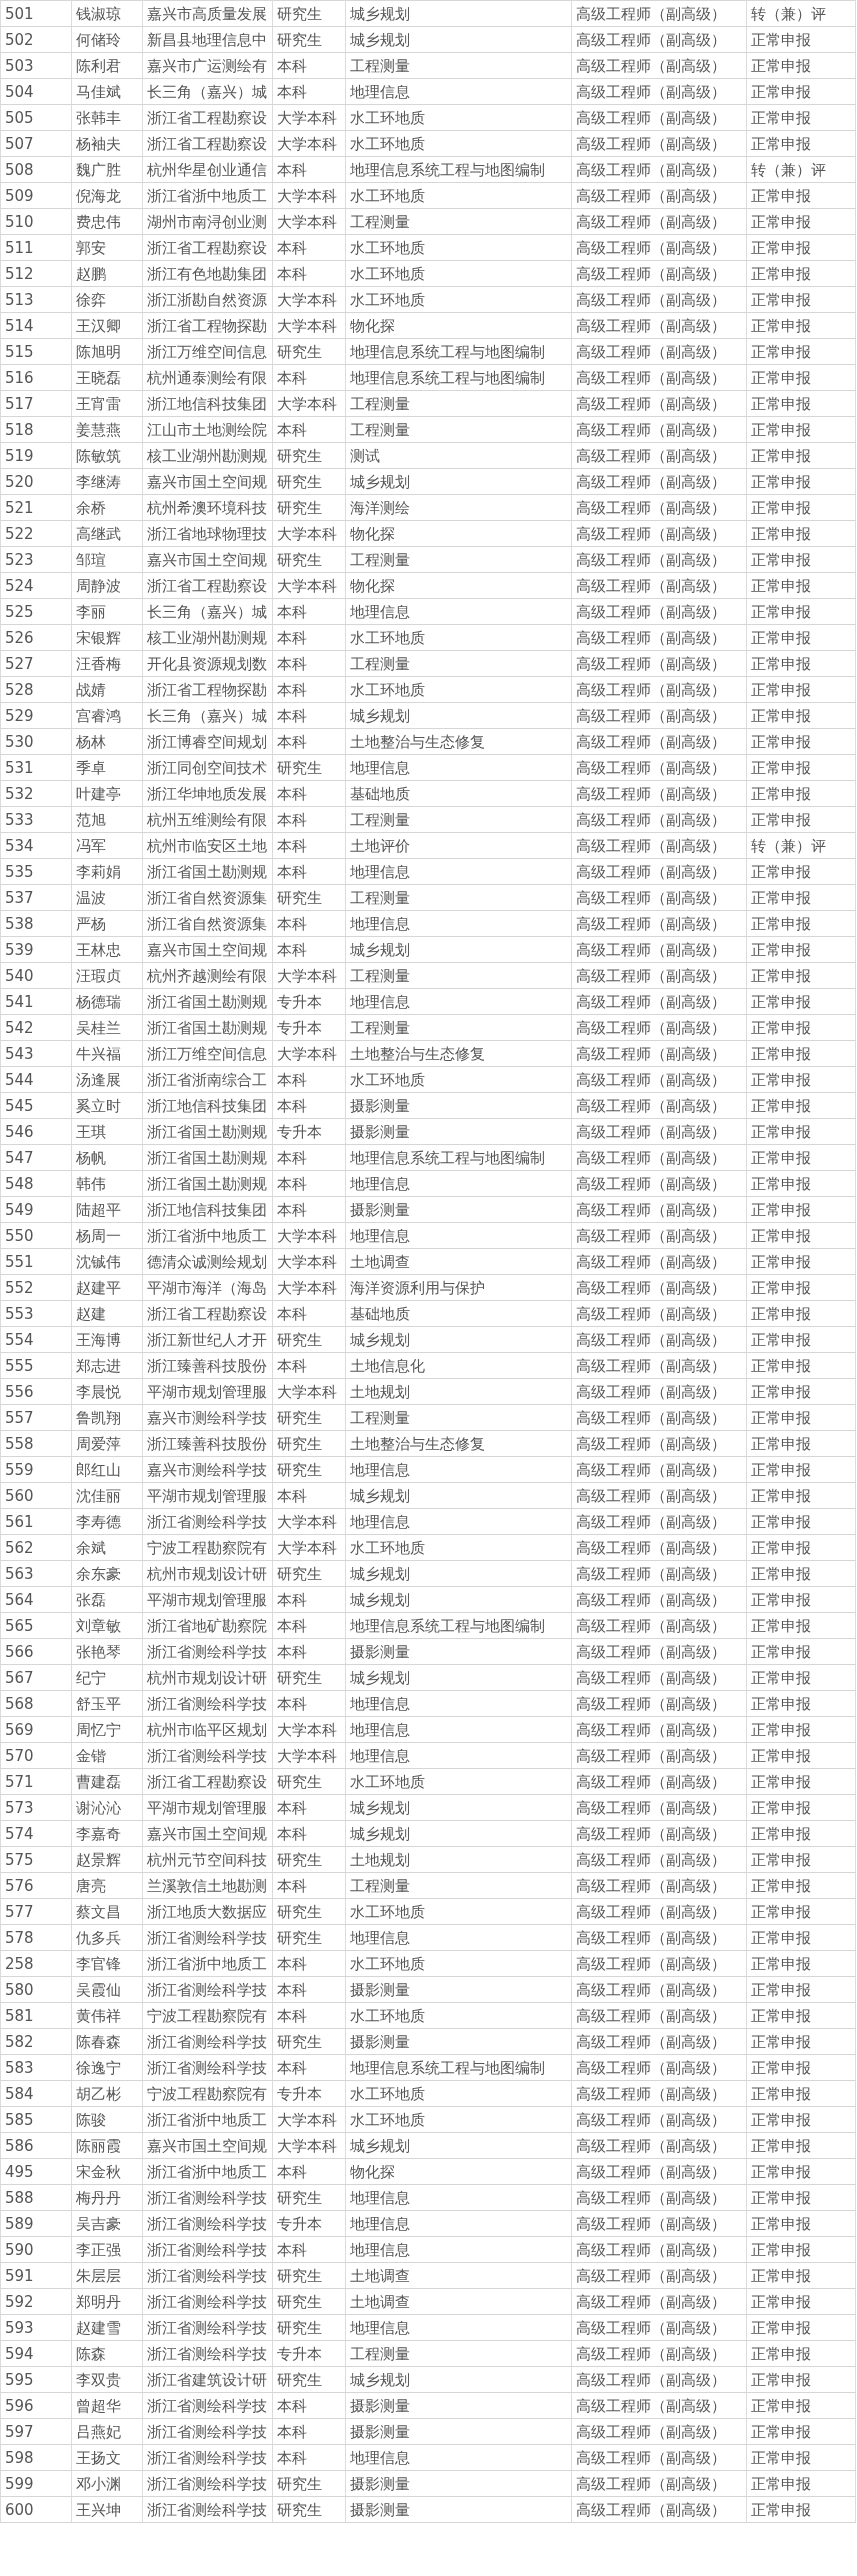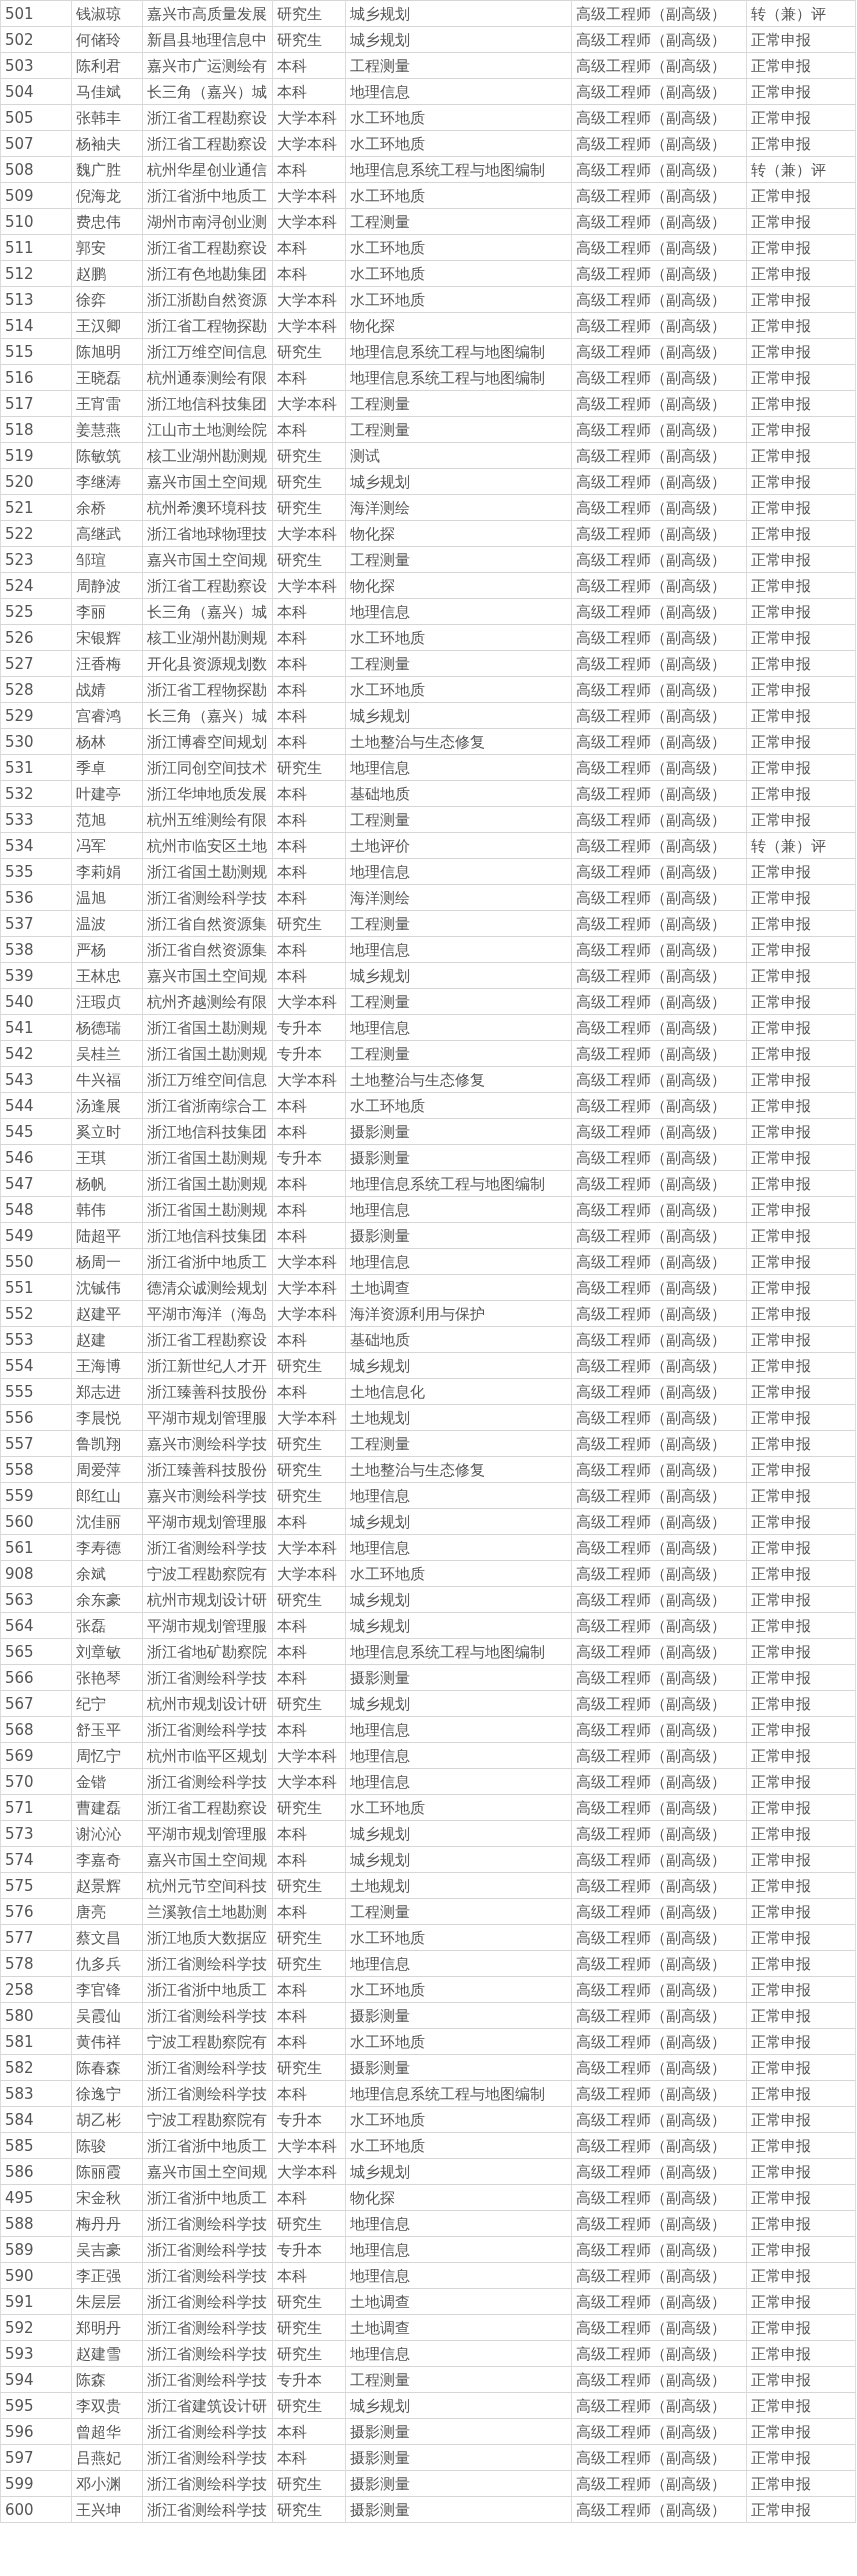--- a/index.html
+++ b/index.html
@@ -347,15 +347,6 @@
         <td>正常申报</td>
       </tr>
       <tr>
-        <td>536</td>
-        <td>温旭</td>
-        <td>浙江省测绘科学技</td>
-        <td>本科</td>
-        <td>海洋测绘</td>
-        <td>高级工程师（副高级）</td>
-        <td>正常申报</td>
-      </tr>
-      <tr>
         <td>537</td>
         <td>温波</td>
         <td>浙江省自然资源集</td>

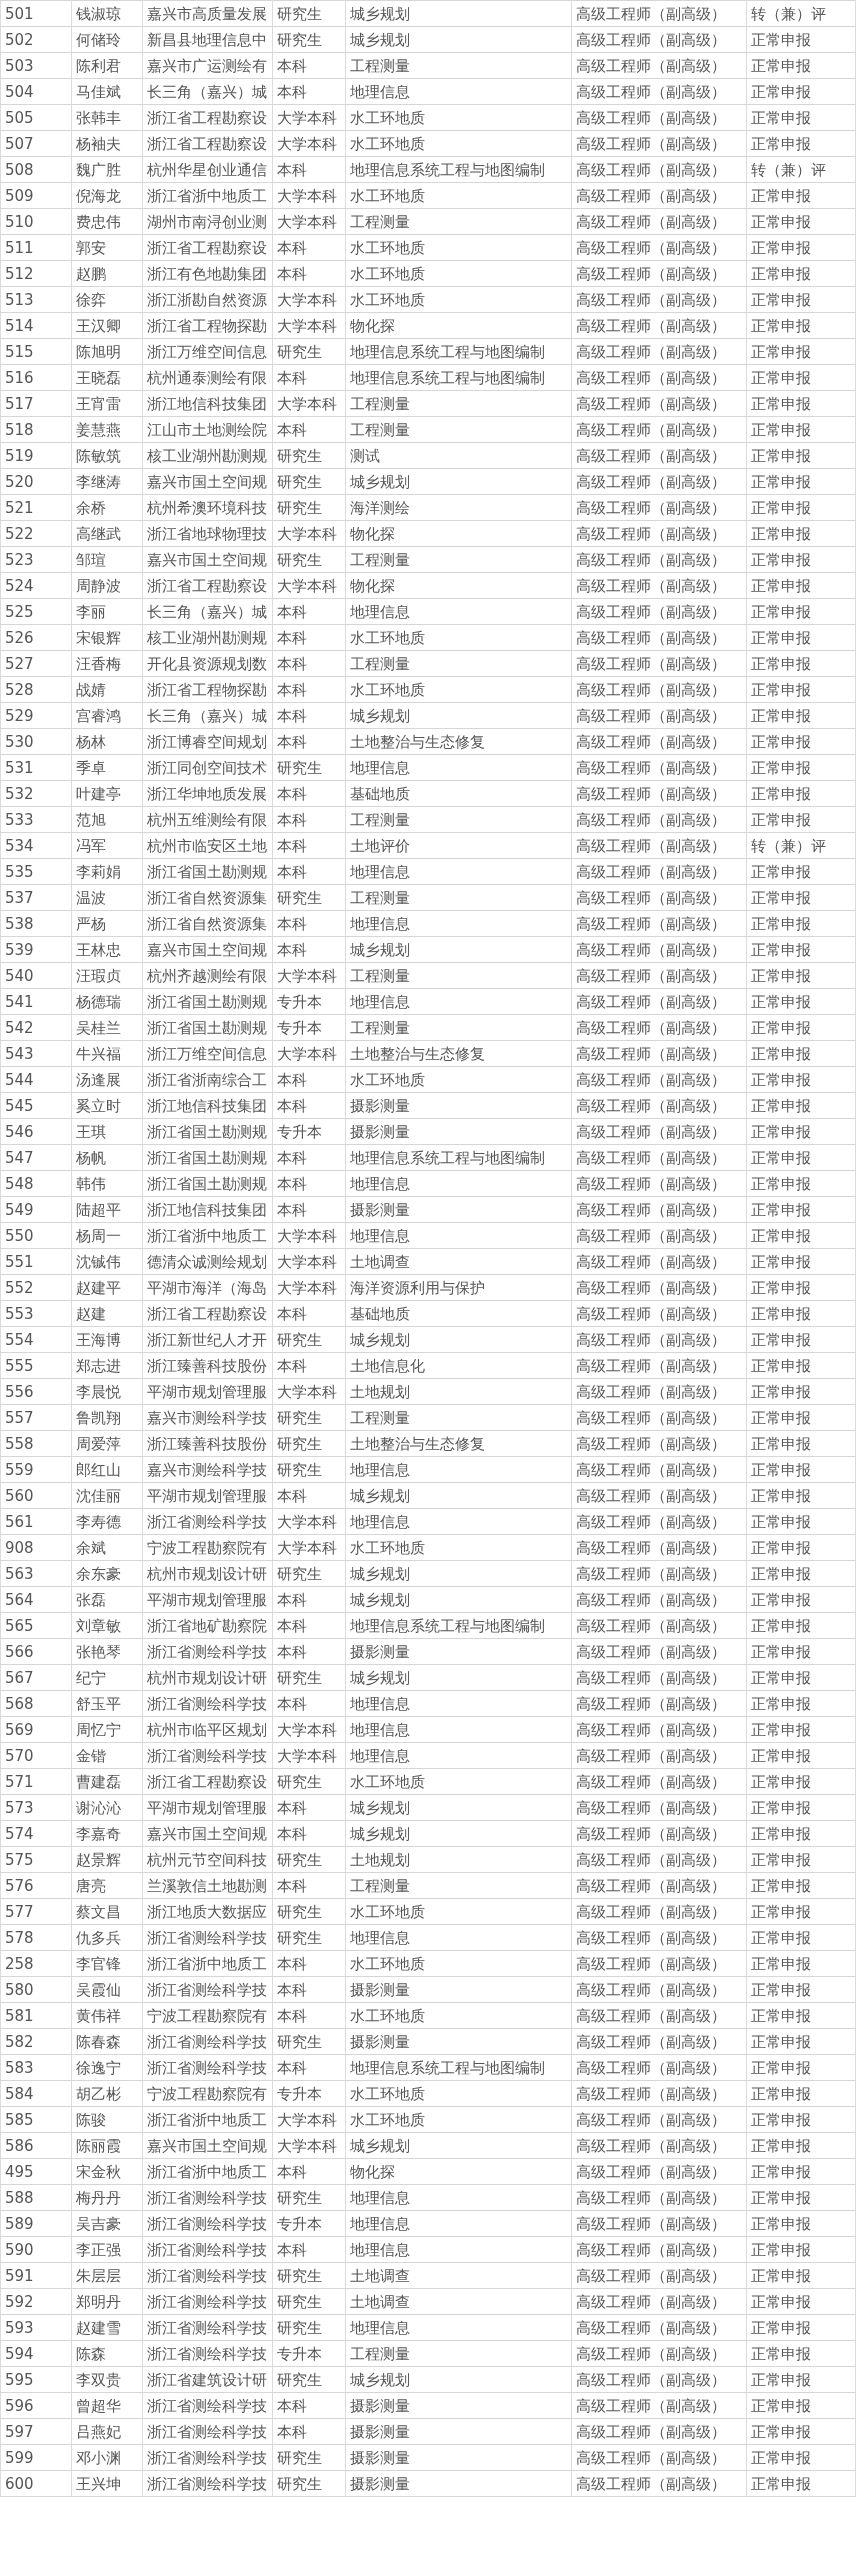--- a/index.html
+++ b/index.html
@@ -572,7 +572,7 @@
         <td>正常申报</td>
       </tr>
       <tr>
-        <td>908</td>
+        <td>562</td>
         <td>余斌</td>
         <td>宁波工程勘察院有</td>
         <td>大学本科</td>

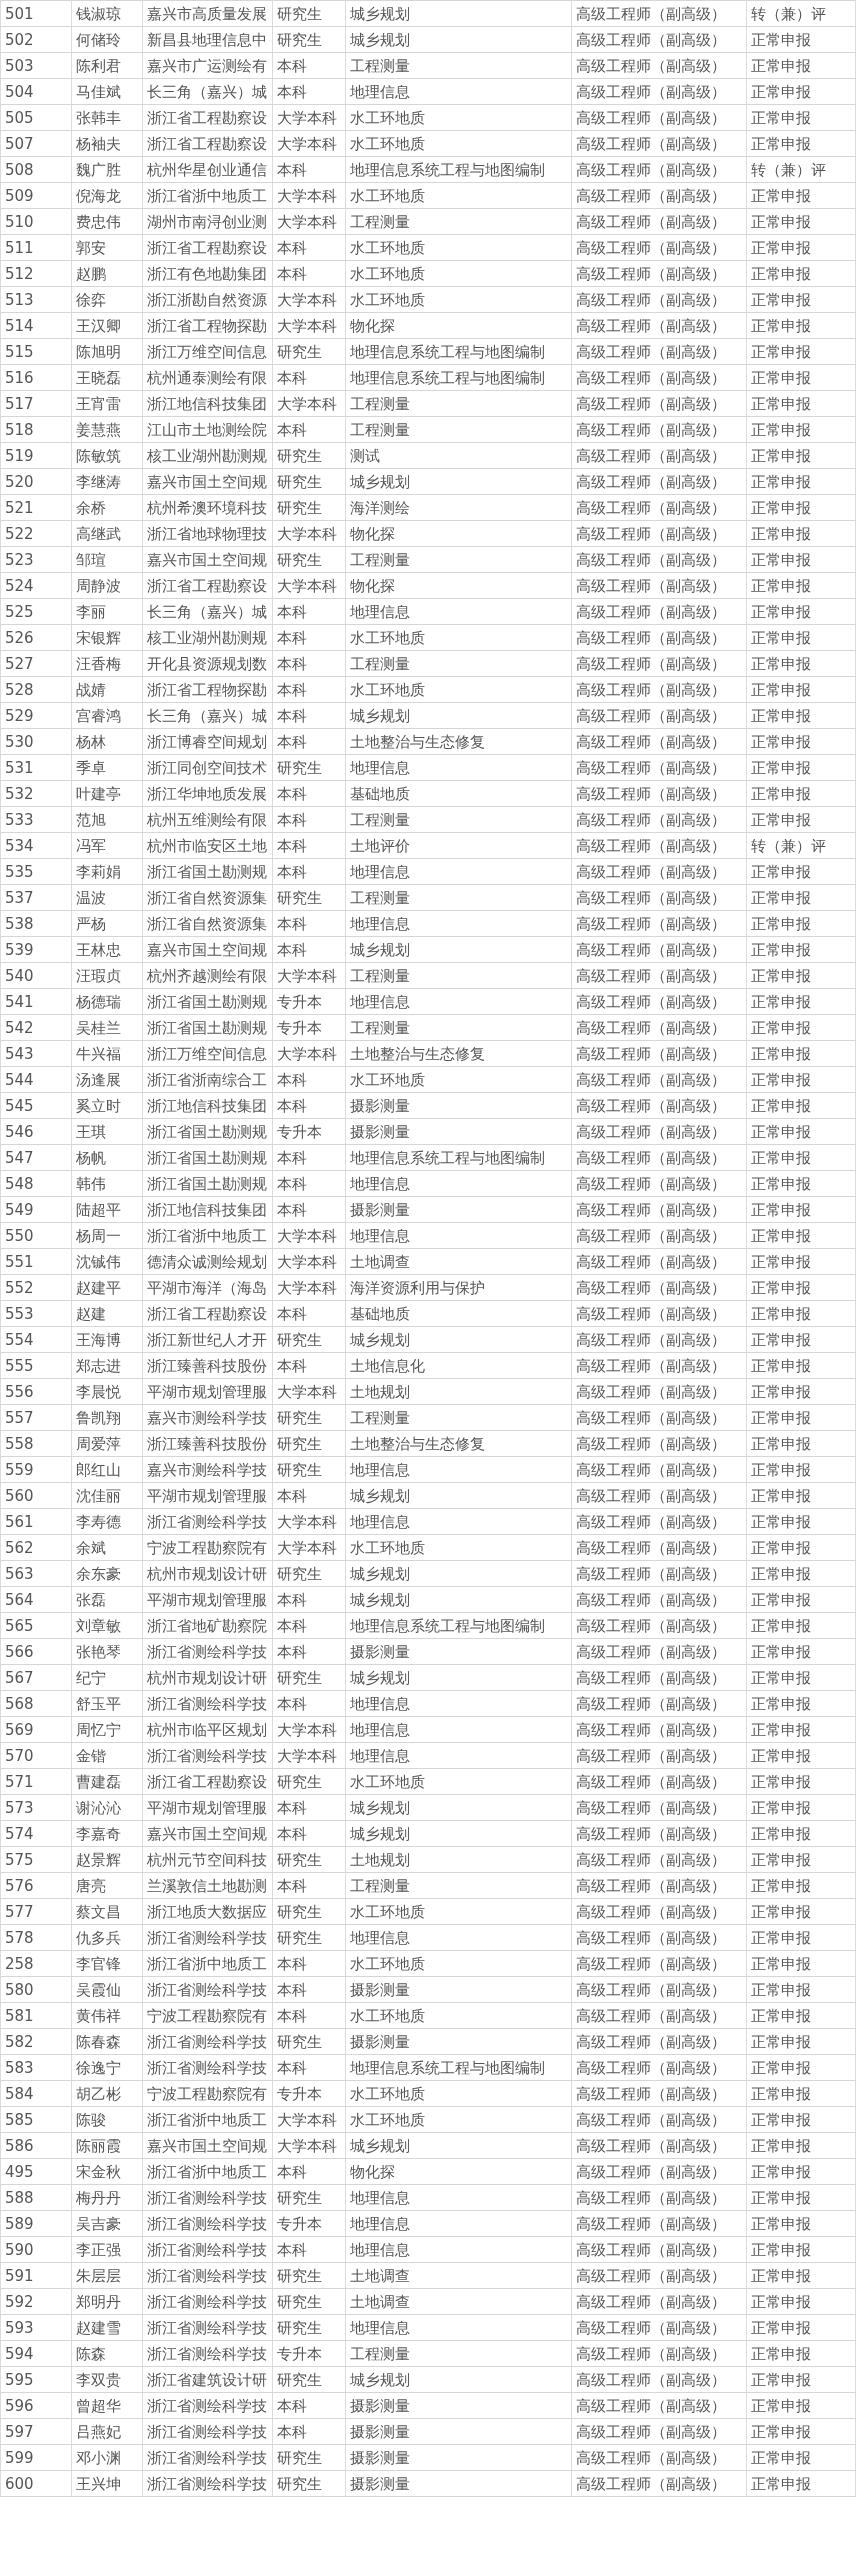--- a/index.html
+++ b/index.html
@@ -887,6 +887,15 @@
         <td>正常申报</td>
       </tr>
       <tr>
+        <td>598</td>
+        <td>王扬文</td>
+        <td>浙江省测绘科学技</td>
+        <td>本科</td>
+        <td>地理信息</td>
+        <td>高级工程师（副高级）</td>
+        <td>正常申报</td>
+      </tr>
+      <tr>
         <td>599</td>
         <td>邓小渊</td>
         <td>浙江省测绘科学技</td>

